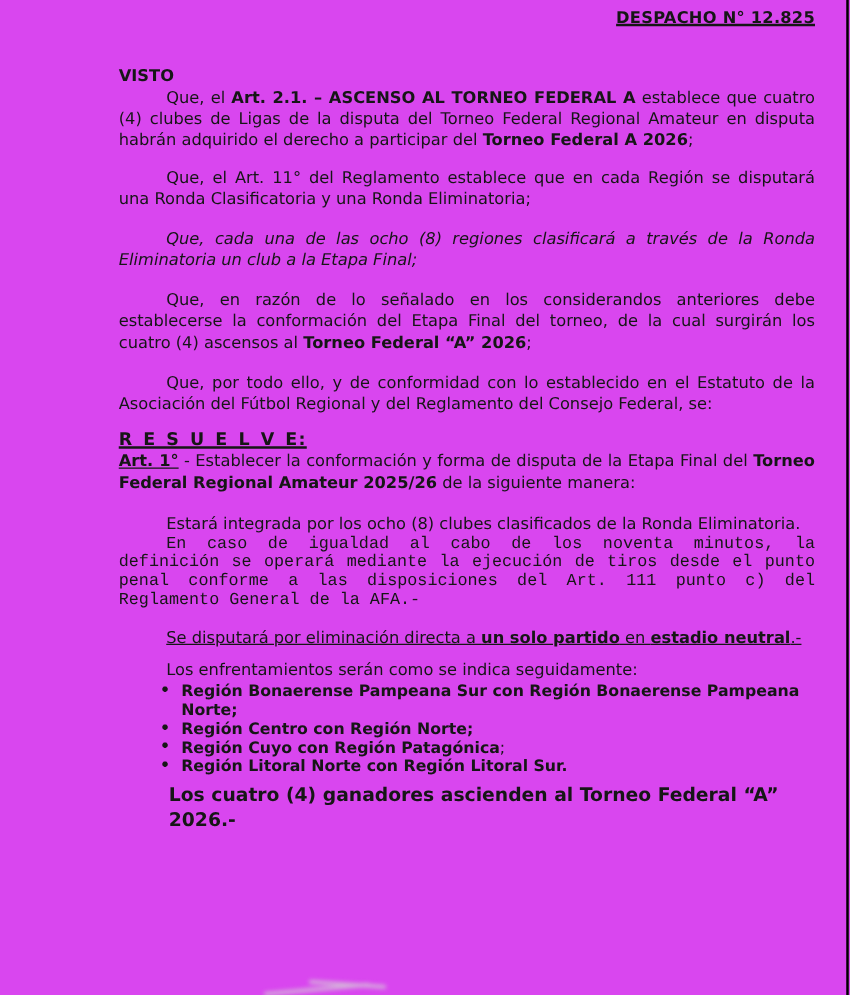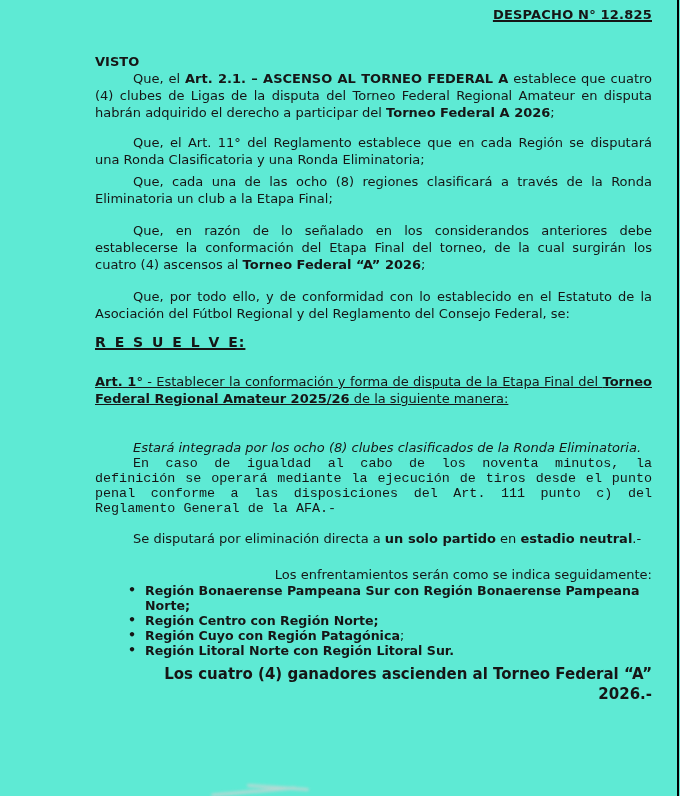--- a/index.html
+++ b/index.html
@@ -7,7 +7,7 @@
     position: relative;
     width: 680px;
     height: 796px;
-    background: #5eead4;
+    background: #d946ef;
     overflow: hidden;
     font-family: "DejaVu Sans", sans-serif;
     color: #161616;

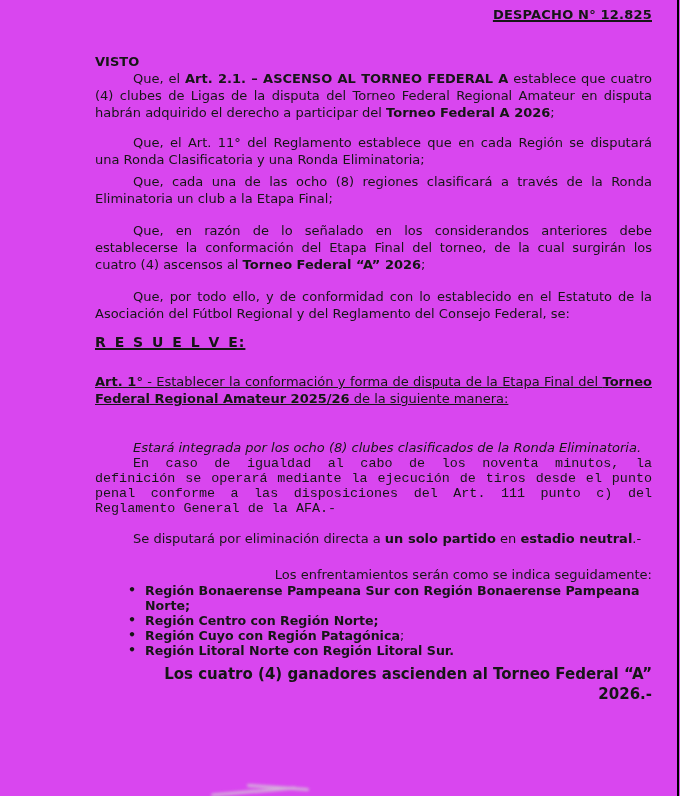--- a/index.html
+++ b/index.html
@@ -42,7 +42,7 @@
   #b-visto        { margin-top: 30px; }
   #b-considerando { margin-top: 19px; }
   #p-c2 { margin-top: 13px; }
-  #p-c3 { margin-top: 5px; }
+  #p-c3 { margin-top: 15px; font-style: italic; }
   #p-c4 { margin-top: 15px; }
   #p-c5 { margin-top: 15px; }
 

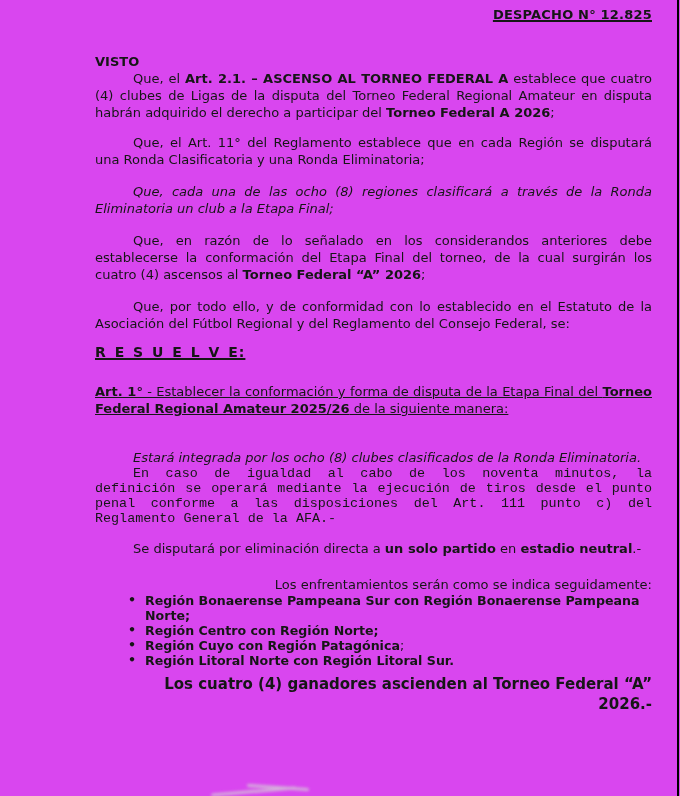--- a/index.html
+++ b/index.html
@@ -54,7 +54,7 @@
   }
   .resuelve .u { word-spacing: 2px; letter-spacing: 1px; text-decoration-thickness: 2px; }
 
-  #p-art1    { margin-top: 22px; text-decoration: underline; }
+  #p-art1    { margin-top: 0; }
   #p-integra { margin-top: 32px; font-style: italic; }
   #p-igualdad {
     margin-top: 0;

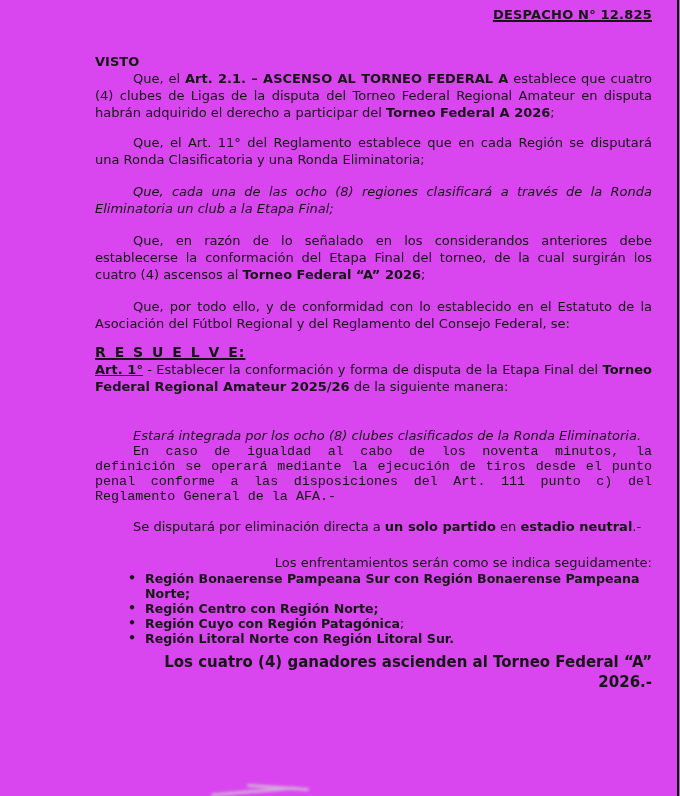--- a/index.html
+++ b/index.html
@@ -55,7 +55,7 @@
   .resuelve .u { word-spacing: 2px; letter-spacing: 1px; text-decoration-thickness: 2px; }
 
   #p-art1    { margin-top: 0; }
-  #p-integra { margin-top: 32px; font-style: italic; }
+  #p-integra { margin-top: 16px; }
   #p-igualdad {
     margin-top: 0;
     font-family: Liberation Mono, monospace;

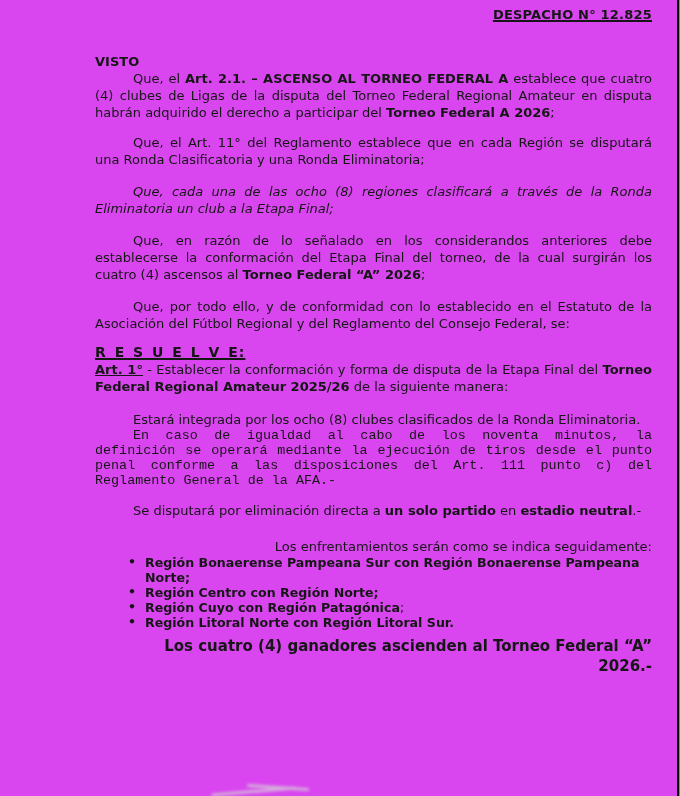--- a/index.html
+++ b/index.html
@@ -62,7 +62,7 @@
     font-size: 13.4px !important;
     line-height: 15px !important;
   }
-  #p-partido { margin-top: 14px; }
+  #p-partido { margin-top: 14px; text-decoration: underline; }
   #p-enfrent { margin-top: 19px; text-align: right; }
 
   ul.matchups {

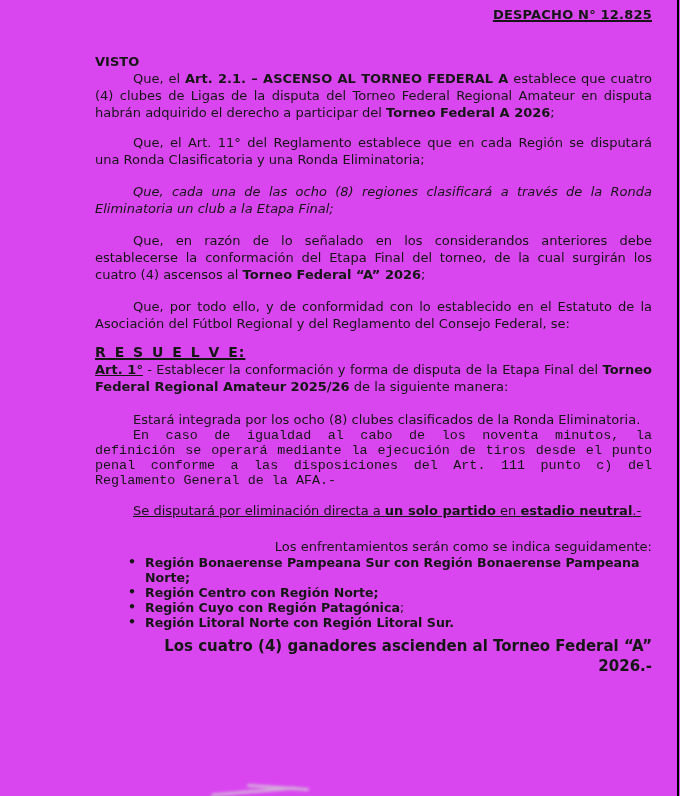--- a/index.html
+++ b/index.html
@@ -63,7 +63,7 @@
     line-height: 15px !important;
   }
   #p-partido { margin-top: 14px; text-decoration: underline; }
-  #p-enfrent { margin-top: 19px; text-align: right; }
+  #p-enfrent { margin-top: 9px; text-align: left; }
 
   ul.matchups {
     margin: 0;

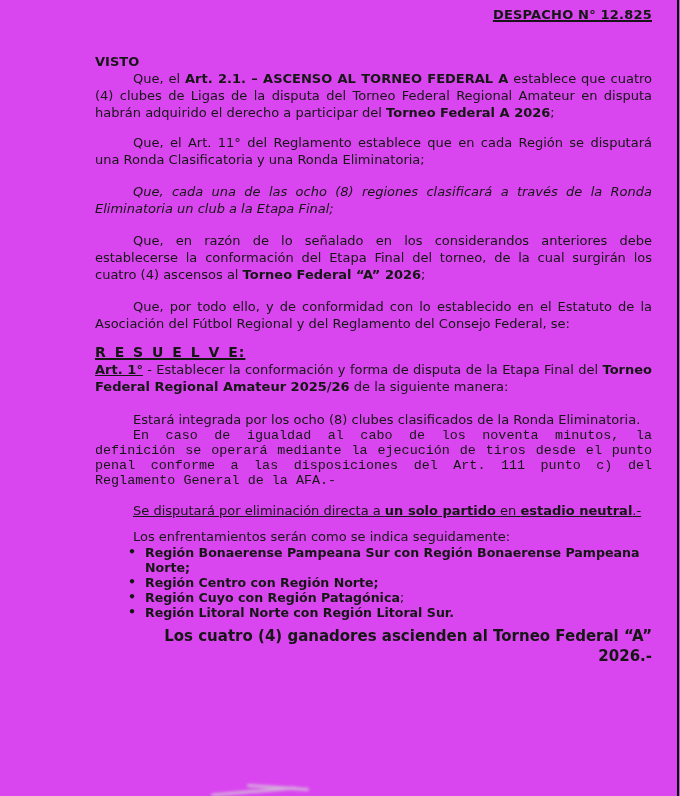--- a/index.html
+++ b/index.html
@@ -88,7 +88,7 @@
     margin-left: 40px;
     font-size: 15px !important;
     line-height: 20px !important;
-    text-align: right;
+    text-align: left;
   }
   #p-art2 { margin-top: 17px; }
   #p-fecha {

